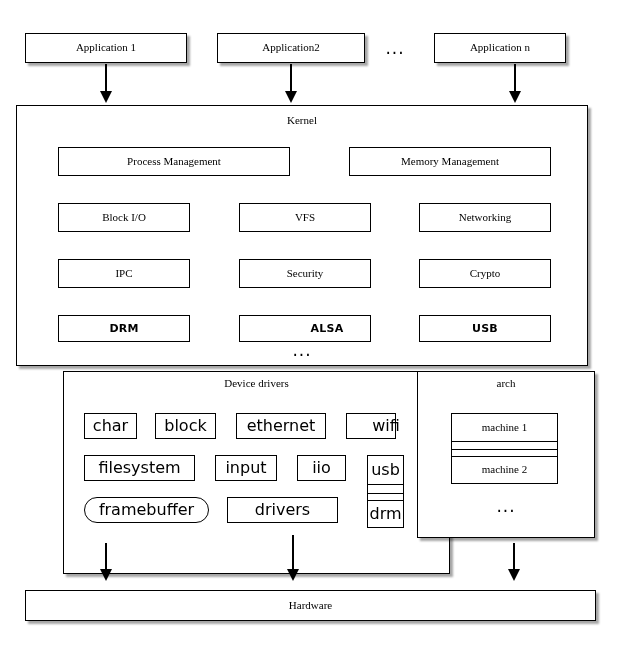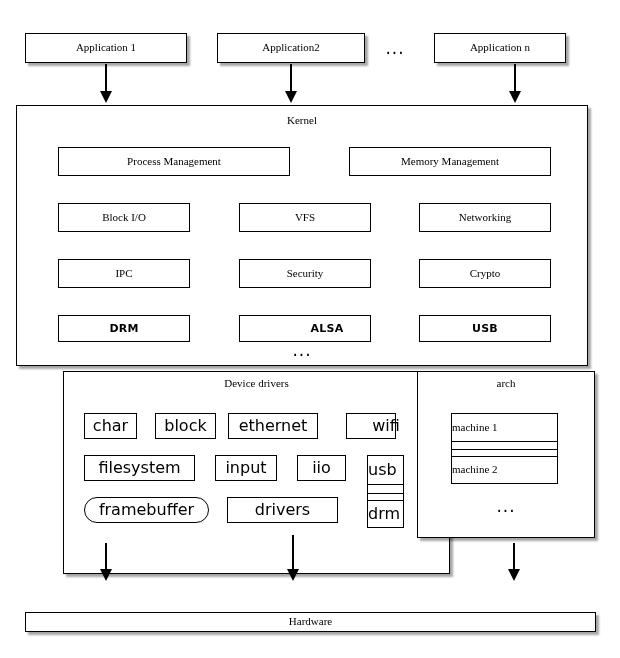--- a/index.html
+++ b/index.html
@@ -182,7 +182,7 @@
     <div class="inner f14" style="left:91px; top:41px; width:61px; height:26px;">
       <span>block</span>
     </div>
-    <div class="inner f14" style="left:164px; top:41px; width:90px; height:26px;">
+    <div class="inner f14" style="left:172px; top:41px; width:90px; height:26px;">
       <span>ethernet</span>
     </div>
     <div class="inner f14" style="left:282px; top:41px; width:50px; height:26px;padding-left:30px;">

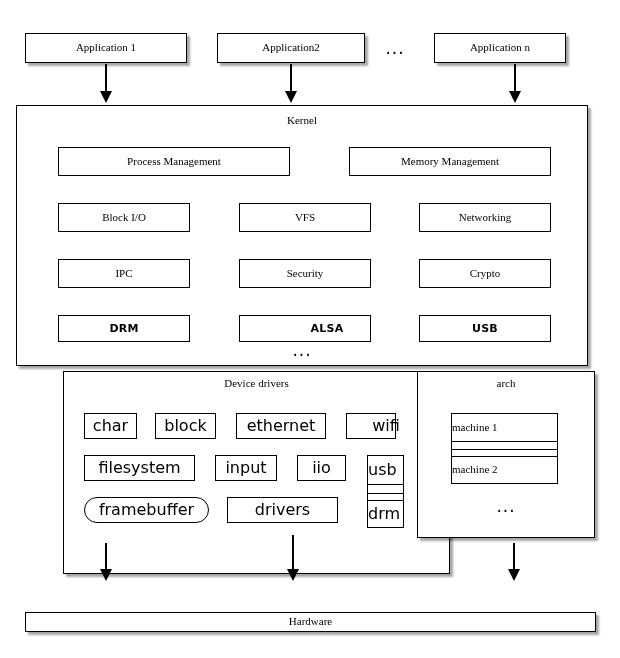--- a/index.html
+++ b/index.html
@@ -95,7 +95,7 @@
     flex: 0 0 auto;
     display: flex;
     align-items: center;
-    justify-content: flex-start;
+    justify-content: center;
     box-sizing: border-box;
     white-space: nowrap;
   }

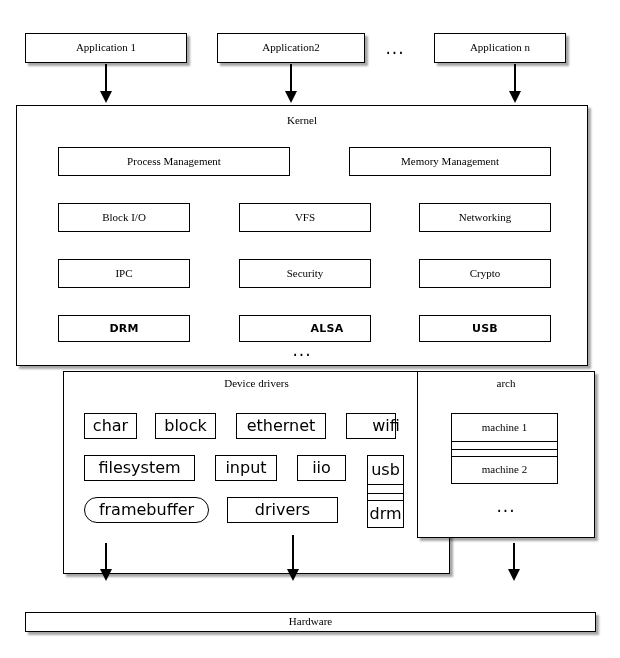--- a/index.html
+++ b/index.html
@@ -240,7 +240,7 @@
   <div class="arrow" style="left:292px; top:535px; height:35px;"></div>
   <div class="arrow" style="left:513px; top:543px; height:27px;"></div>
 
-  <div class="box f15" style="left:25px; top:612px; width:571px; height:20px;">
+  <div class="box f15" style="left:25px; top:590px; width:571px; height:31px;">
     <span>Hardware</span>
   </div>
 

